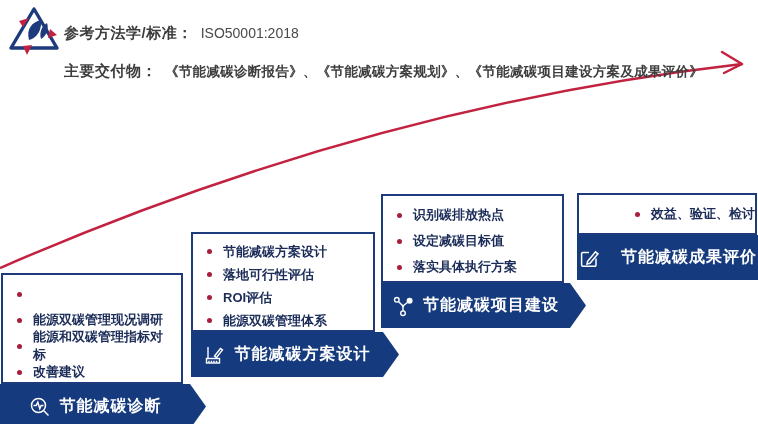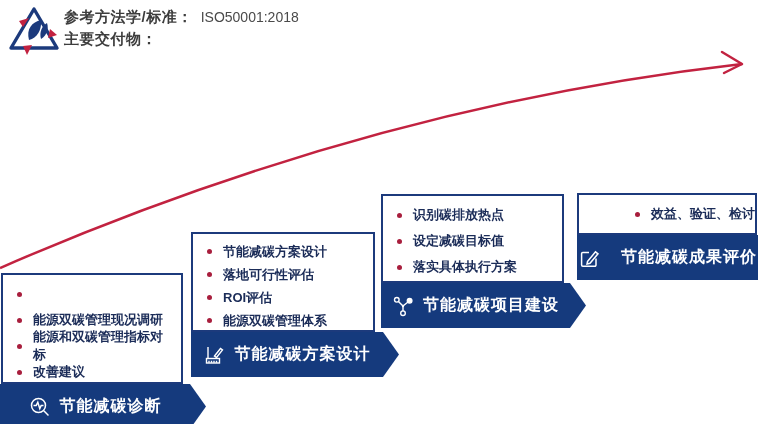--- a/index.html
+++ b/index.html
@@ -11,7 +11,7 @@
   
   #logo{position:absolute;left:6px;top:4px;width:56px;height:52px;}
   #hdr{position:absolute;left:64px;top:6px;width:690px;}
-  .hrow{display:flex;align-items:baseline;white-space:nowrap;line-height:22px;}
+  .hrow{display:flex;align-items:baseline;white-space:nowrap;line-height:22px;margin-top:16px;}
   .hlbl{font-size:15px;font-weight:bold;color:#3d3d3d;letter-spacing:.5px;}
   .hval{font-size:14px;color:#4a4a4a;margin-left:8px;}
   .hval.bold{font-weight:bold;font-size:13.5px;color:#3d3d3d;letter-spacing:.3px;}

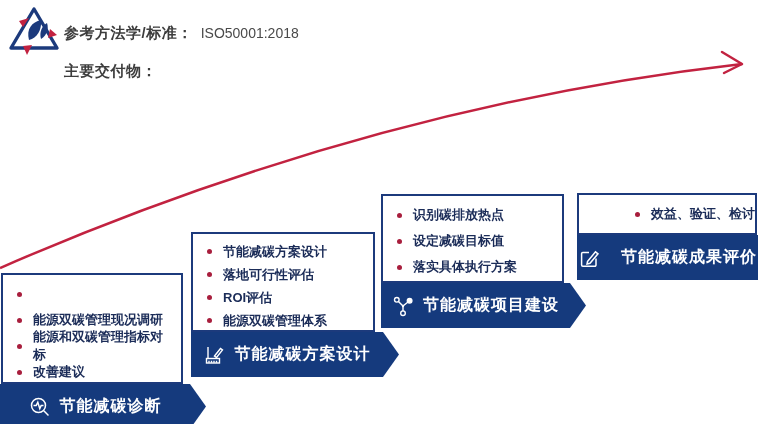--- a/index.html
+++ b/index.html
@@ -71,6 +71,7 @@
     </div>
     <div class="hrow">
       <span class="hlbl">主要交付物：</span>
+      <span class="hval bold">《节能减碳诊断报告》、《节能减碳方案规划》、《节能减碳项目建设方案及成果评价》</span>
     </div>
   </div>
 

